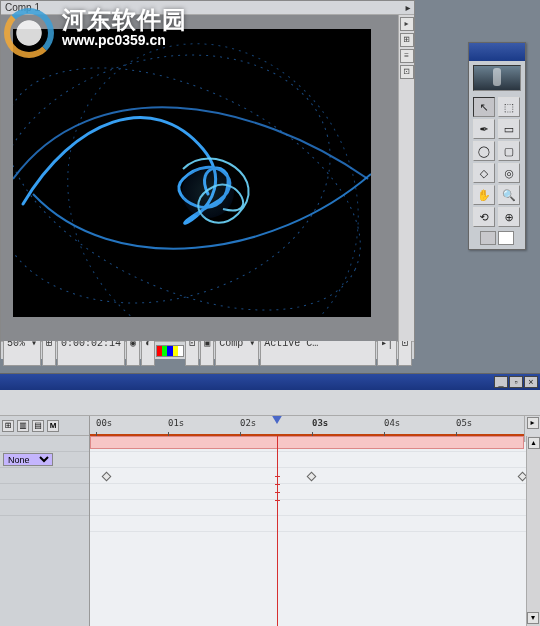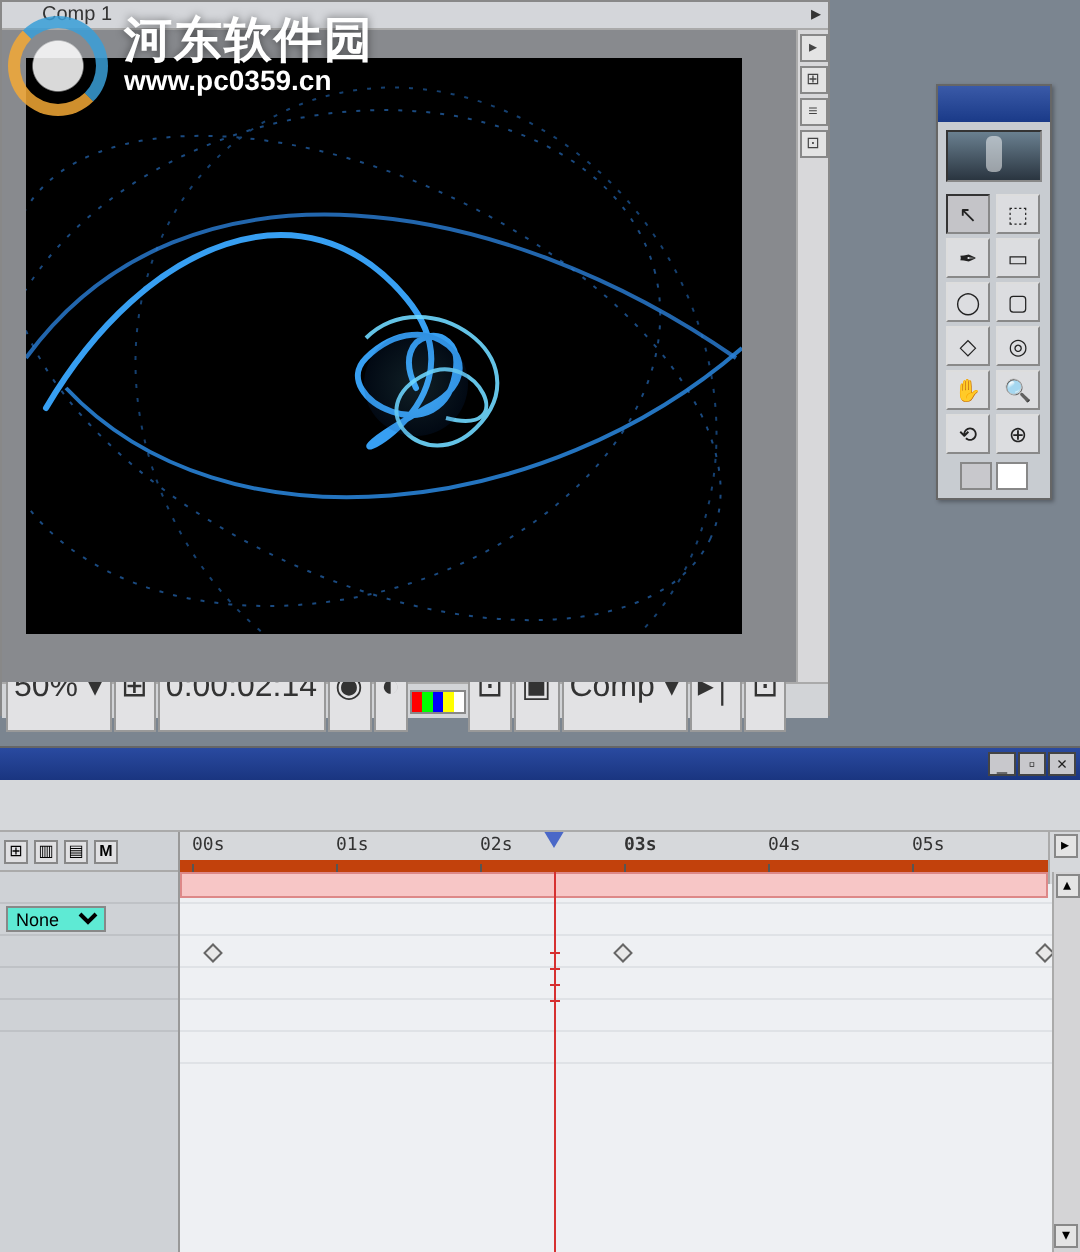--- a/index.html
+++ b/index.html
@@ -14,7 +14,7 @@
 
 
 .comp-panel { position: absolute; top: 0; left: 0; width: 415px; height: 358px; background: #c8ccd1; border: 1px solid #888; }
-.comp-title-bar { height: 14px; background: #d4d6da; border-bottom: 1px solid #aaa; font-size: 10px; padding-left: 20px; line-height: 14px; color: #333; }
+.comp-title-bar { height: 14px; background: #d4d6da; border-bottom: 1px solid #aaa; font-size: 10px; padding-left: 4px; line-height: 14px; color: #333; }
 .comp-title-bar .arrow { float: right; width: 12px; text-align:center; }
 
 .viewer-area { position: relative; height: 326px; background: #888a8e; }

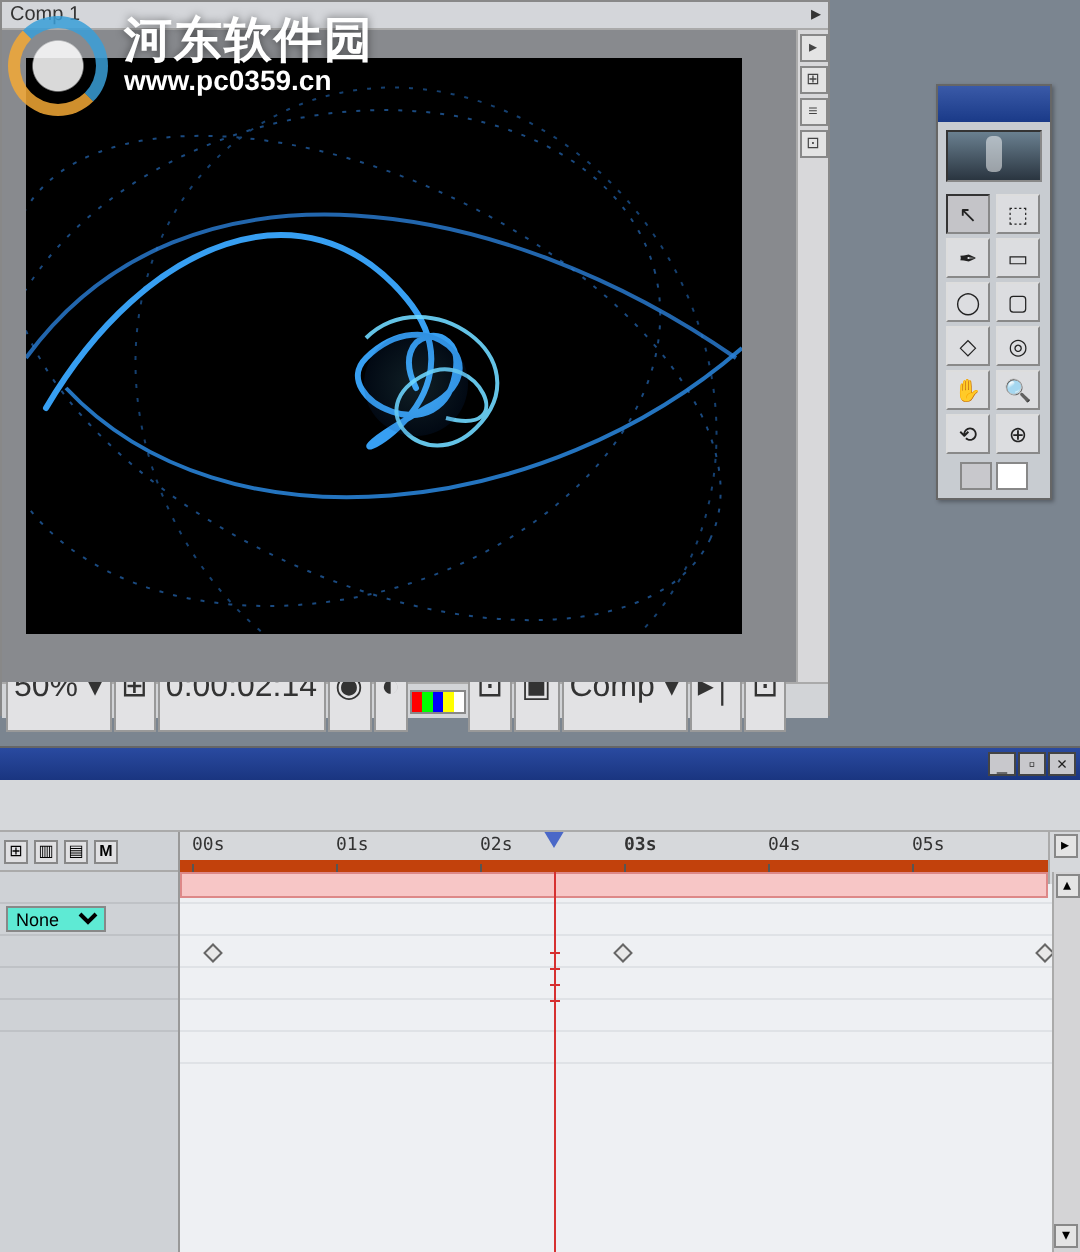--- a/index.html
+++ b/index.html
@@ -26,7 +26,7 @@
 .vside-btn { width: 14px; height: 14px; margin: 2px auto; border: 1px solid #888; background: #e4e4e4; font-size: 8px; line-height: 12px; text-align: center; color: #444; }
 
 .comp-toolbar { height: 18px; background: #d2d4d7; border-top: 1px solid #aaa; display: flex; align-items: center; gap: 1px; padding: 0 2px; font-size: 10px; color: #333; }
-.comp-toolbar .sel, .comp-toolbar .btn { border: 1px solid #999; background: #e2e2e4; padding: 0 3px; height: 30px; line-height: 13px; font-family: Liberation Sans, sans-serif; font-size: 16px; }
+.comp-toolbar .sel, .comp-toolbar .btn { border: 1px solid #999; background: #e2e2e4; padding: 0 3px; height: 30px; line-height: 13px; font-family: Liberation Mono, monospace; font-size: 10px; }
 .comp-toolbar .deco { width: 28px; height: 12px; background: linear-gradient(90deg,#f00 0 20%,#0f0 20% 40%,#00f 40% 60%,#ff0 60% 80%,#fff 80%); border:1px solid #888; }
 
 

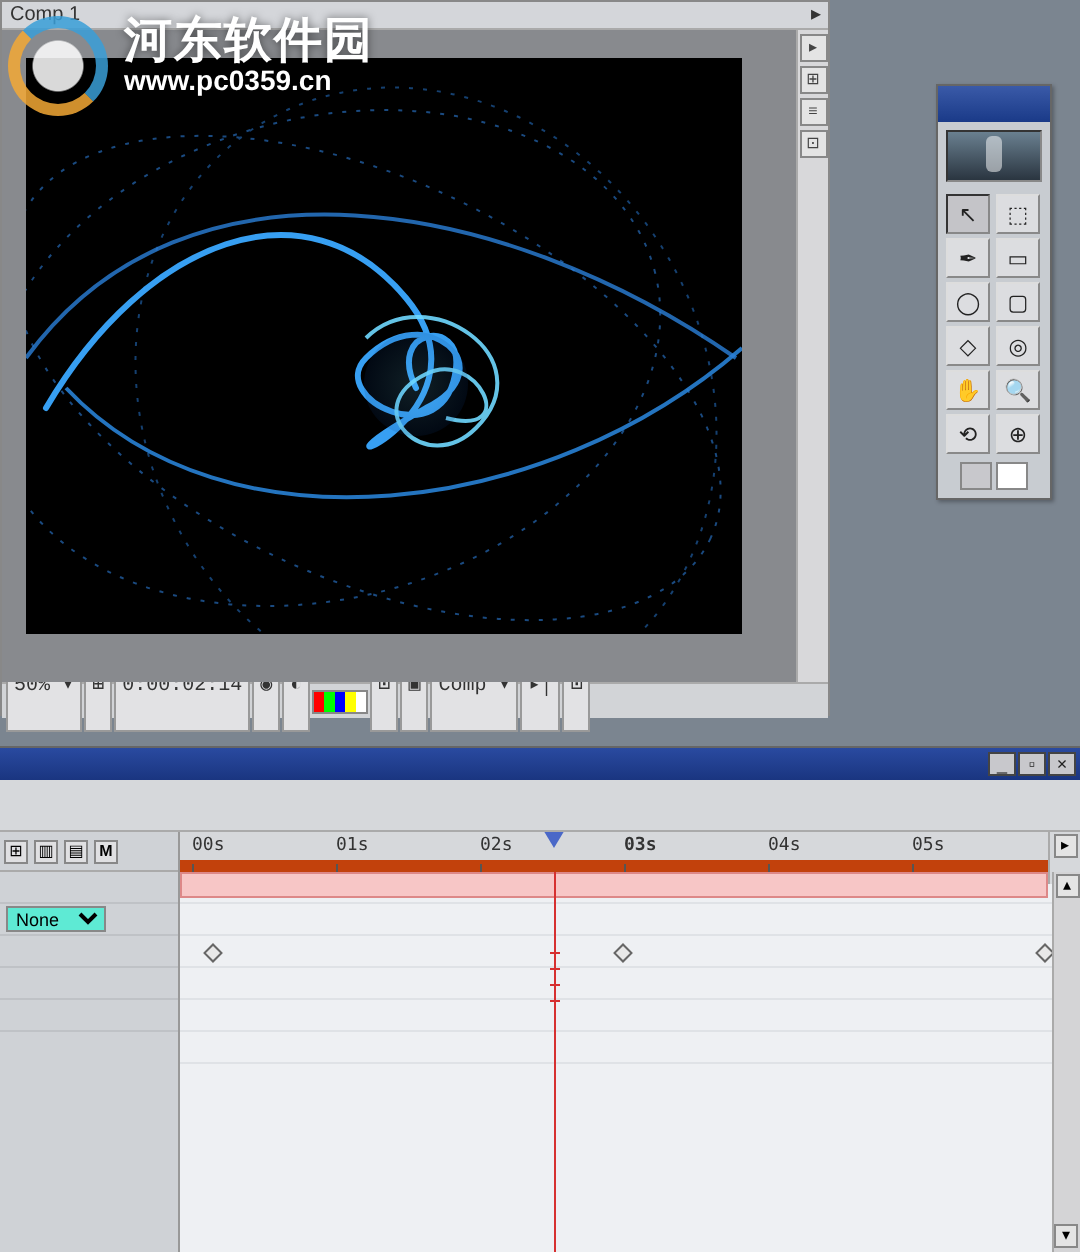--- a/index.html
+++ b/index.html
@@ -126,6 +126,7 @@
     <span class="btn">⊡</span>
     <span class="btn">▣</span>
     <span class="sel"><span>Comp</span> <span>▾</span></span>
+    <span class="sel" style="flex:1">Active C…</span>
     <span class="btn">▸│</span>
     <span class="btn">⊡</span>
   </div>

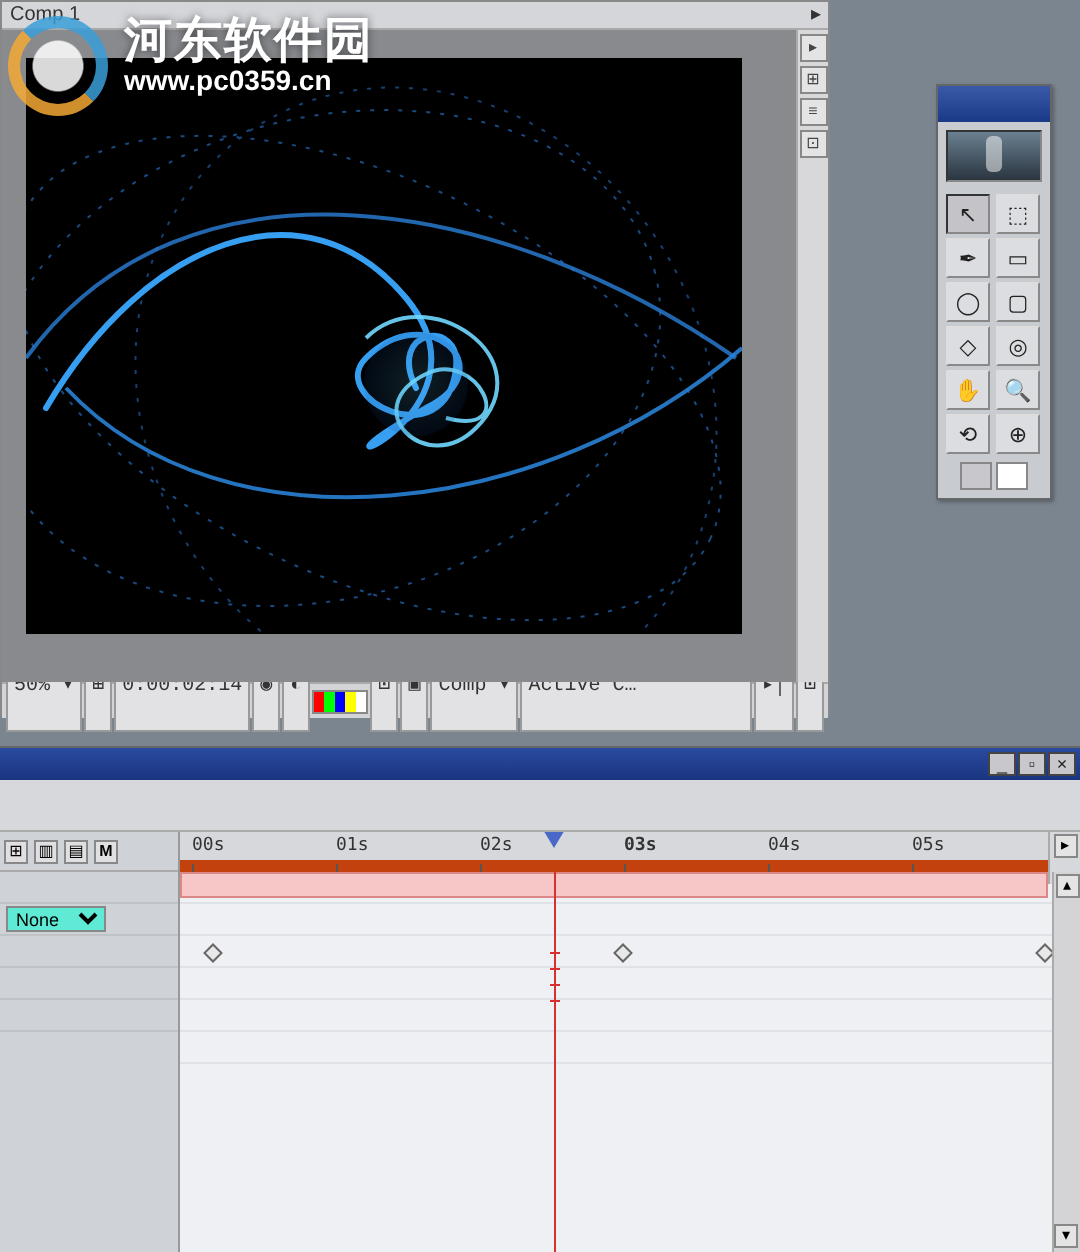--- a/index.html
+++ b/index.html
@@ -56,7 +56,7 @@
 .tw-left-row select{font-size:9px;height:13px;width:50px;border:1px solid #888;background:#5eead4;margin-top:32px;}
 
 .tw-right { flex: 1; position: relative; background: #eef0f3; overflow:hidden; }
-.ruler { height: 20px; background: #d6d8db; border-bottom: 6px solid #c2410c; position:relative; }
+.ruler { height: 20px; background: #d6d8db; border-bottom: 2px solid #c2410c; position:relative; }
 .ruler .tick { position:absolute; top:2px; font-size:9px; color:#333; font-family:monospace; }
 .ruler .tick::before { content:""; position:absolute; left:0; top:14px; width:1px; height:4px; background:#555;}
 .ruler-scrub { position:absolute; top:-2px; width:0;height:0; border-left:6px solid transparent; border-right:6px solid transparent; border-top:10px solid #4a68c8; transform:translateX(-6px); }

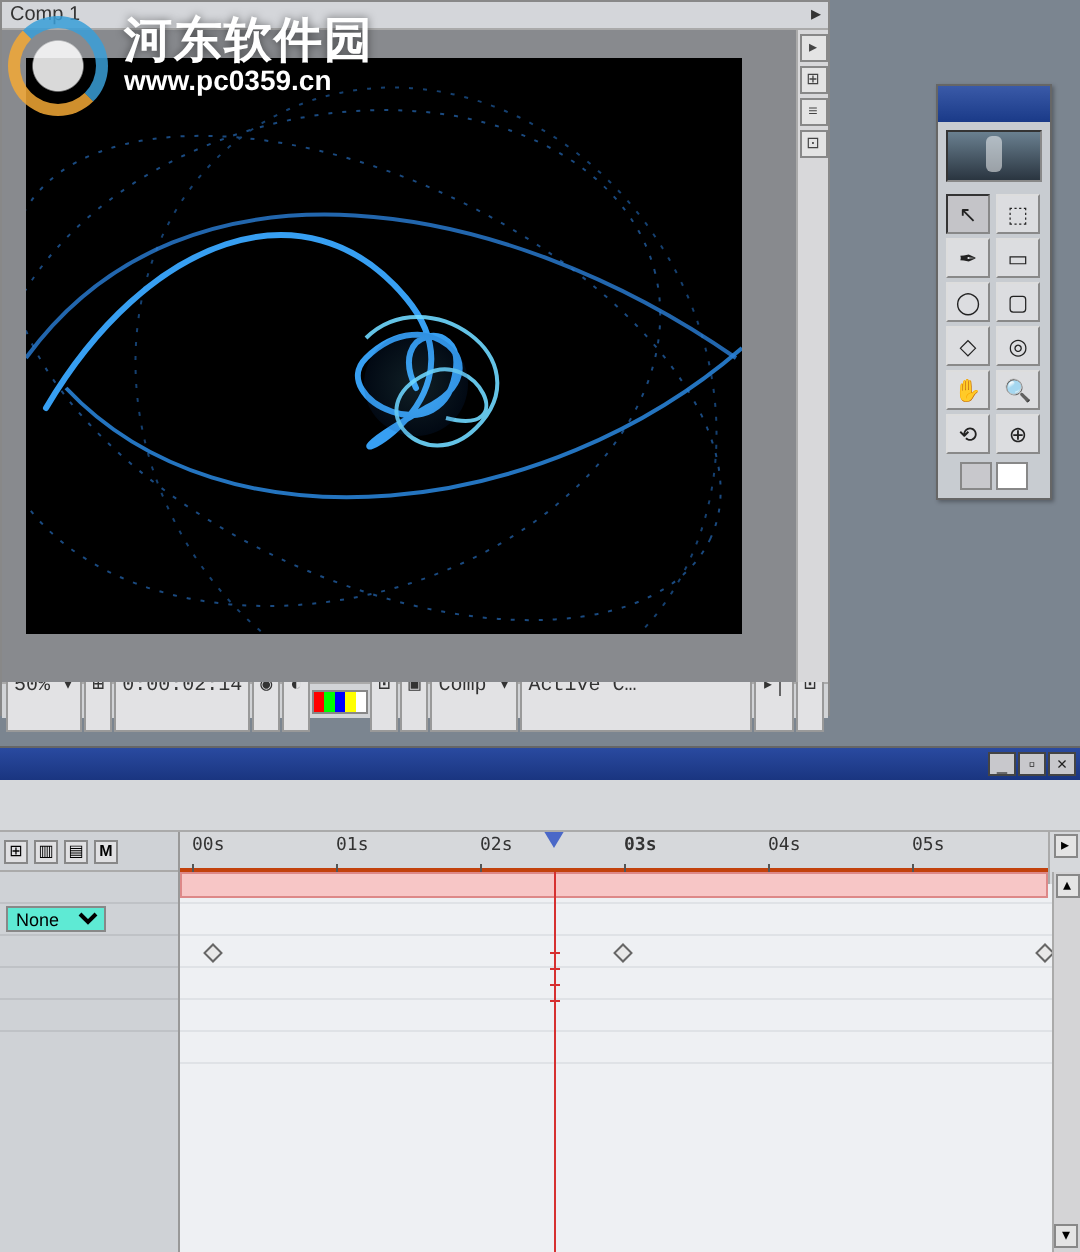--- a/index.html
+++ b/index.html
@@ -53,7 +53,7 @@
 .tw-left-top .icn { width:12px;height:12px;border:1px solid #888;background:#e0e0e2;font-size:8px;line-height:10px;text-align:center;}
 .tw-left-rows { font-size:10px; }
 .tw-left-row { height: 16px; border-bottom: 1px solid #bfc2c6; padding-left:3px; line-height:16px; display:flex; align-items:center; }
-.tw-left-row select{font-size:9px;height:13px;width:50px;border:1px solid #888;background:#5eead4;margin-top:32px;}
+.tw-left-row select{font-size:9px;height:13px;width:50px;border:1px solid #888;background:#c4b5fd;margin-top:32px;}
 
 .tw-right { flex: 1; position: relative; background: #eef0f3; overflow:hidden; }
 .ruler { height: 20px; background: #d6d8db; border-bottom: 2px solid #c2410c; position:relative; }

